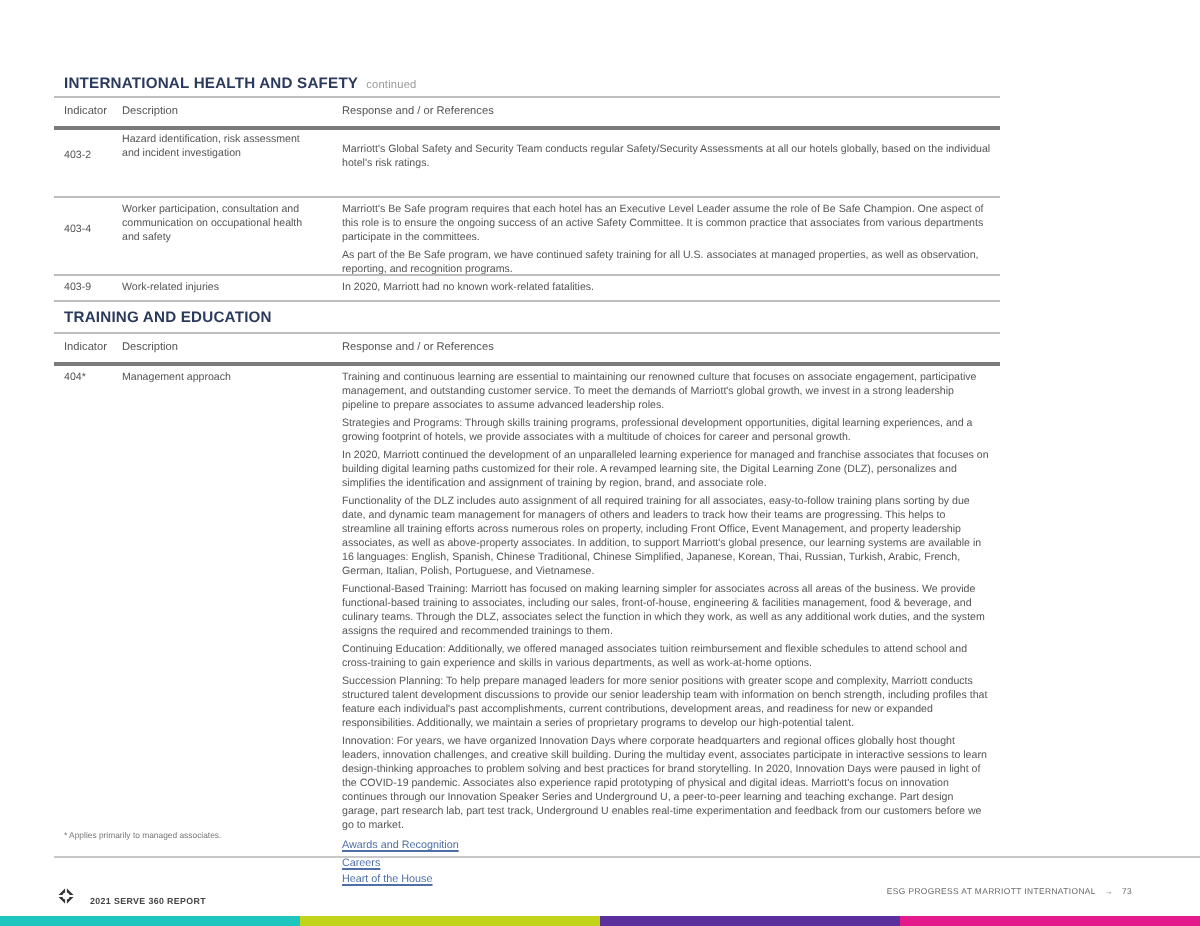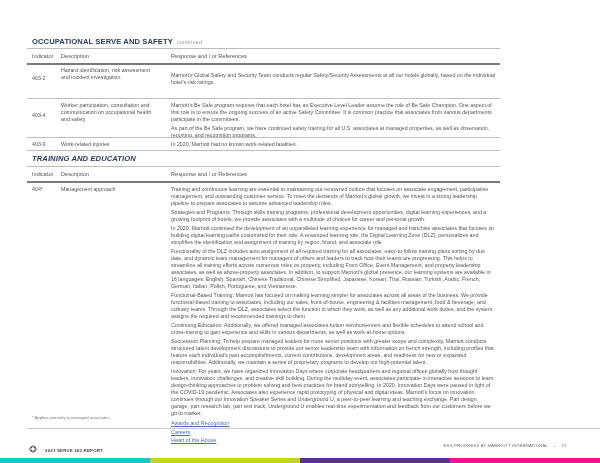--- a/index.html
+++ b/index.html
@@ -39,7 +39,7 @@
 <div class="page">
 
   <div class="section-title" style="top:37px;">
-    <span>OCCUPATIONAL SERVE AND SAFETY</span><span class="cont">continued</span>
+    <span>INTERNATIONAL HEALTH AND SAFETY</span><span class="cont">continued</span>
   </div>
   <div class="hline" style="top:48px;"></div>
   <div class="hdr-row" style="top:49px;">

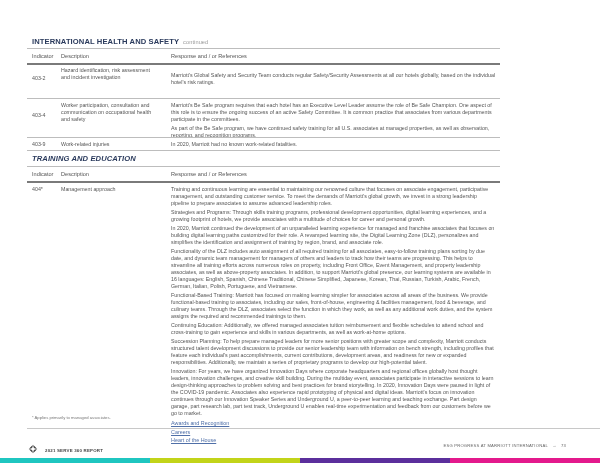--- a/index.html
+++ b/index.html
@@ -71,7 +71,7 @@
     </div>
   <div class="hline" style="top:150px;"></div>
 
-  <div class="section-title" style="top:154px;font-style:italic;">TRAINING AND EDUCATION</div>
+  <div class="section-title" style="top:154px;">TRAINING AND EDUCATION</div>
   <div class="hline" style="top:166px;"></div>
   <div class="hdr-row" style="top:167px;">
     <span style="left:5px;">Indicator</span>

